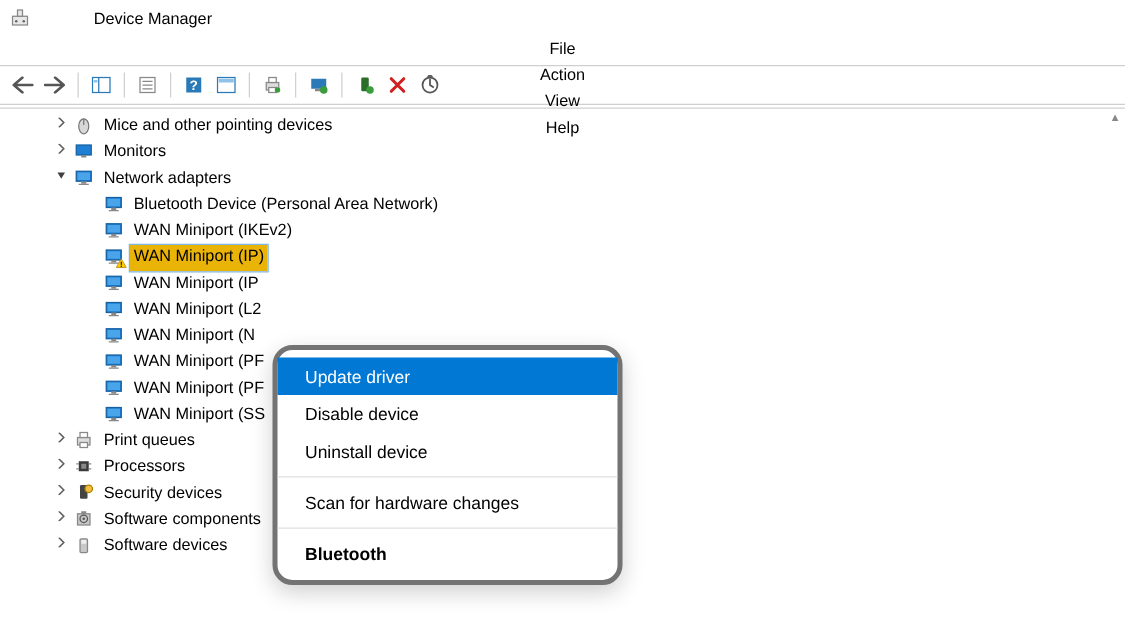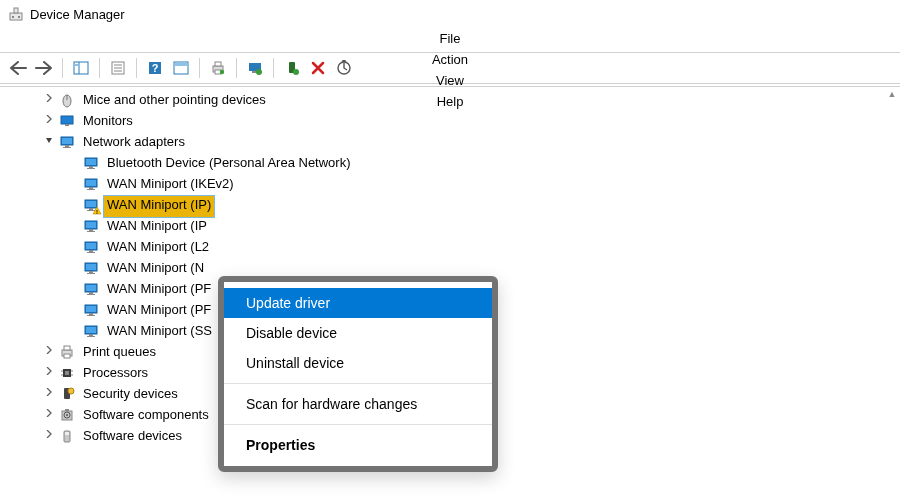--- a/index.html
+++ b/index.html
@@ -19,6 +19,7 @@
     align-items: center;
     padding: 4px 8px;
     height: 28px;
+    gap: 45px;
   }
   .titlebar .app-icon {
     width: 16px; height: 16px;

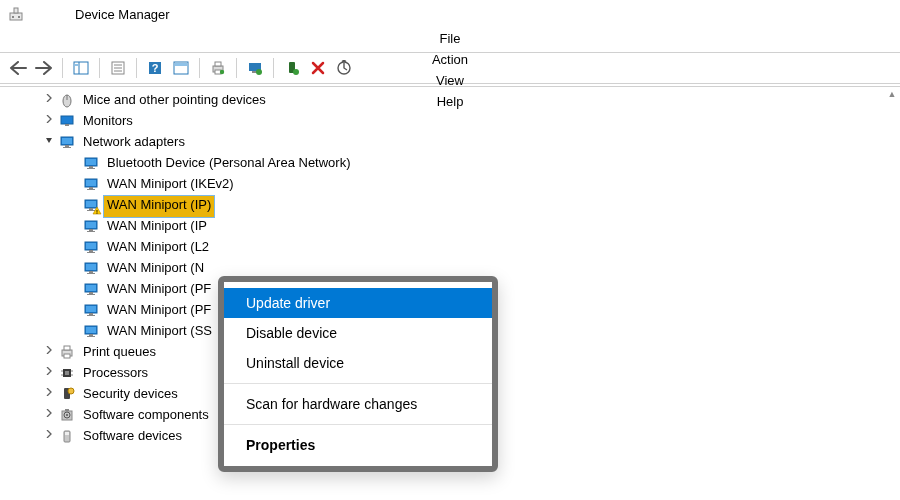--- a/index.html
+++ b/index.html
@@ -107,8 +107,8 @@
     top: 276px;
     width: 280px;
     background: #fff;
-    border: 6px solid #737373;
-    border-radius: 6px;
+    border: 4px solid #737373;
+    border-radius: 16px;
     box-shadow: 0 6px 18px rgba(0,0,0,0.18);
     padding: 6px 0;
     font-size: 14px;

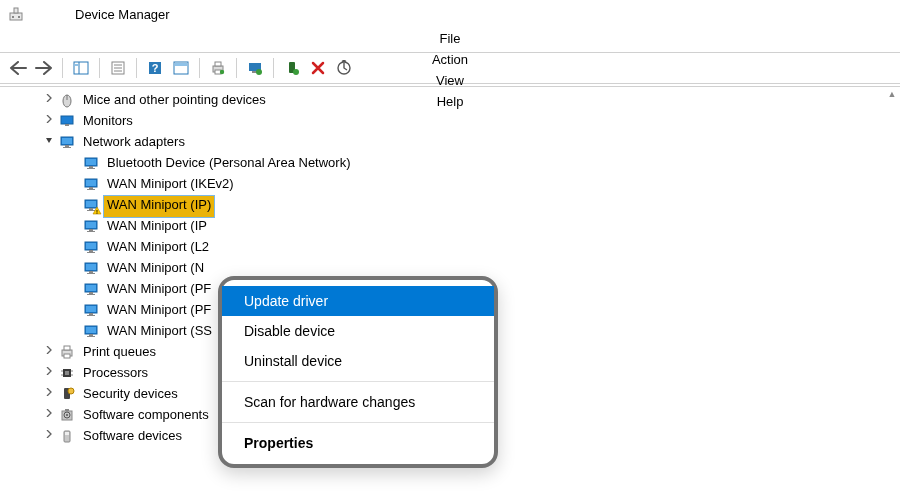--- a/index.html
+++ b/index.html
@@ -441,7 +441,7 @@
     <div class="cm-sep"></div>
     <div class="cm-item">Scan for hardware changes</div>
     <div class="cm-sep"></div>
-    <div class="cm-item bold">Properties</div>
+    <div class="cm-item bold">Bluetooth</div>
   </div>
 
 <svg width="0" height="0" style="position:absolute">

